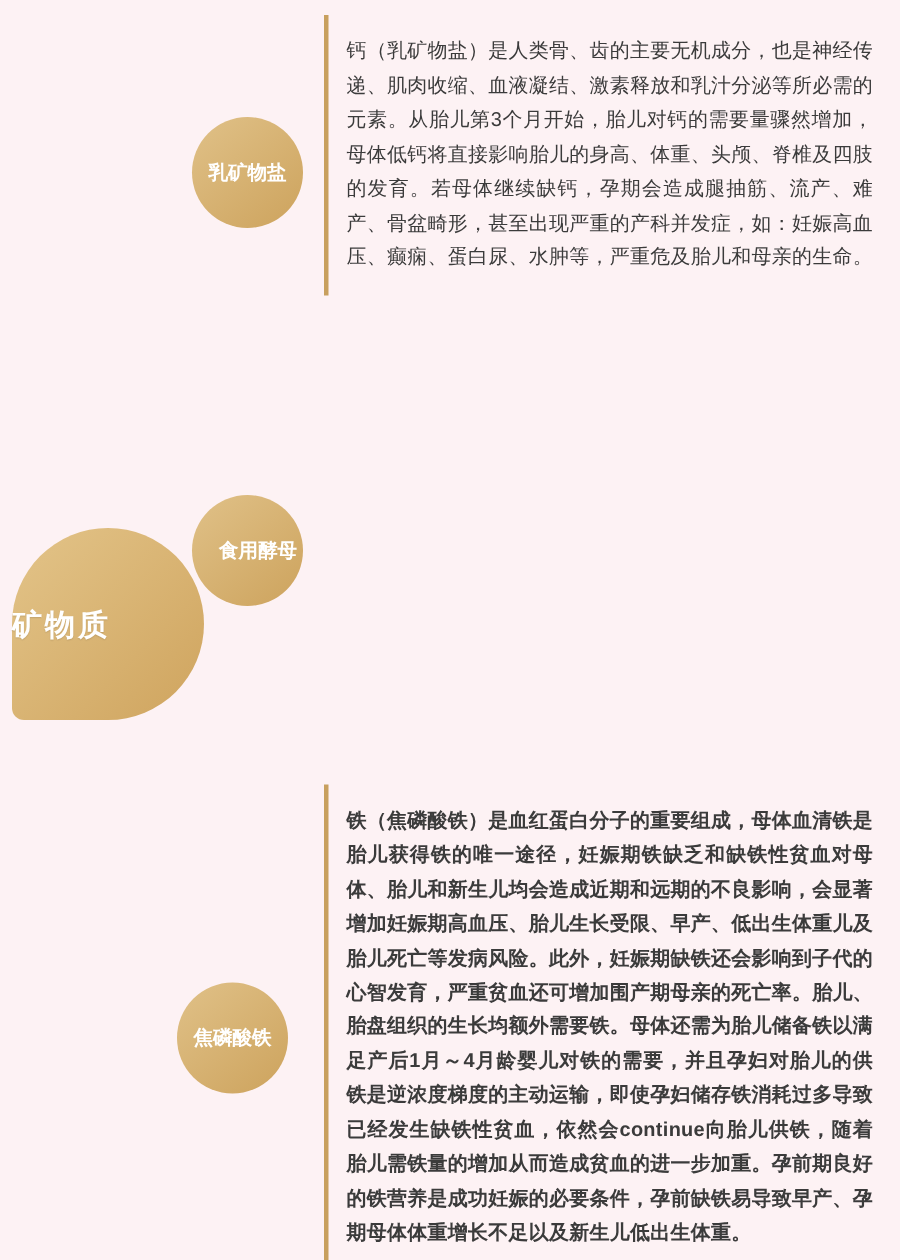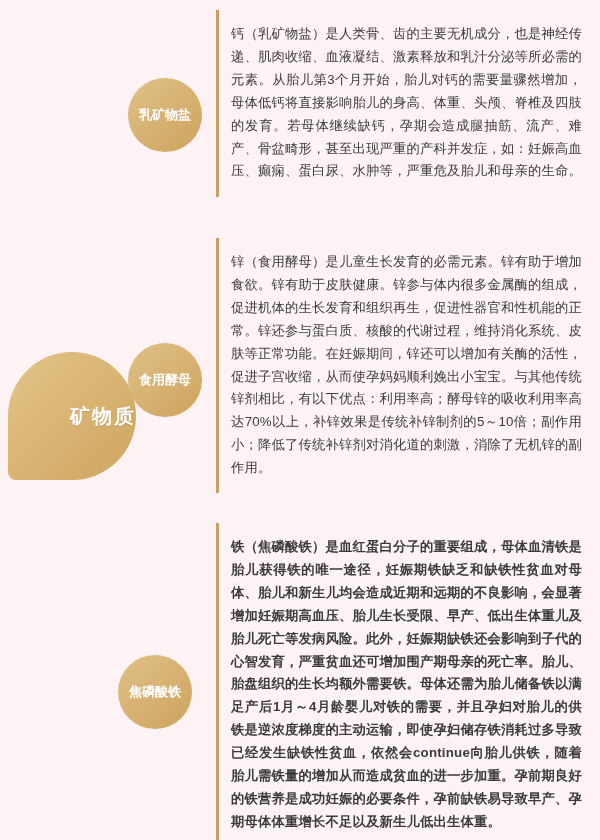--- a/index.html
+++ b/index.html
@@ -131,9 +131,6 @@
       <p class="body">钙（乳矿物盐）是人类骨、齿的主要无机成分，也是神经传递、肌肉收缩、血液凝结、激素释放和乳汁分泌等所必需的元素。从胎儿第3个月开始，胎儿对钙的需要量骤然增加，母体低钙将直接影响胎儿的身高、体重、头颅、脊椎及四肢的发育。若母体继续缺钙，孕期会造成腿抽筋、流产、难产、骨盆畸形，甚至出现严重的产科并发症，如：妊娠高血压、癫痫、蛋白尿、水肿等，严重危及胎儿和母亲的生命。</p>
     </div>
 
-    <div class="section s2">
-      <p class="body">锌（食用酵母）是儿童生长发育的必需元素。锌有助于增加食欲。锌有助于皮肤健康。锌参与体内很多金属酶的组成，促进机体的生长发育和组织再生，促进性器官和性机能的正常。锌还参与蛋白质、核酸的代谢过程，维持消化系统、皮肤等正常功能。在妊娠期间，锌还可以增加有关酶的活性，促进子宫收缩，从而使孕妈妈顺利娩出小宝宝。与其他传统锌剂相比，有以下优点：利用率高；酵母锌的吸收利用率高达70%以上，补锌效果是传统补锌制剂的5～10倍；副作用小；降低了传统补锌剂对消化道的刺激，消除了无机锌的副作用。</p>
-    </div>
 
     <div class="section s3">
       <p class="body">铁（焦磷酸铁）是血红蛋白分子的重要组成，母体血清铁是胎儿获得铁的唯一途径，妊娠期铁缺乏和缺铁性贫血对母体、胎儿和新生儿均会造成近期和远期的不良影响，会显著增加妊娠期高血压、胎儿生长受限、早产、低出生体重儿及胎儿死亡等发病风险。此外，妊娠期缺铁还会影响到子代的心智发育，严重贫血还可增加围产期母亲的死亡率。胎儿、胎盘组织的生长均额外需要铁。母体还需为胎儿储备铁以满足产后1月～4月龄婴儿对铁的需要，并且孕妇对胎儿的供铁是逆浓度梯度的主动运输，即使孕妇储存铁消耗过多导致已经发生缺铁性贫血，依然会continue向胎儿供铁，随着胎儿需铁量的增加从而造成贫血的进一步加重。孕前期良好的铁营养是成功妊娠的必要条件，孕前缺铁易导致早产、孕期母体体重增长不足以及新生儿低出生体重。</p>

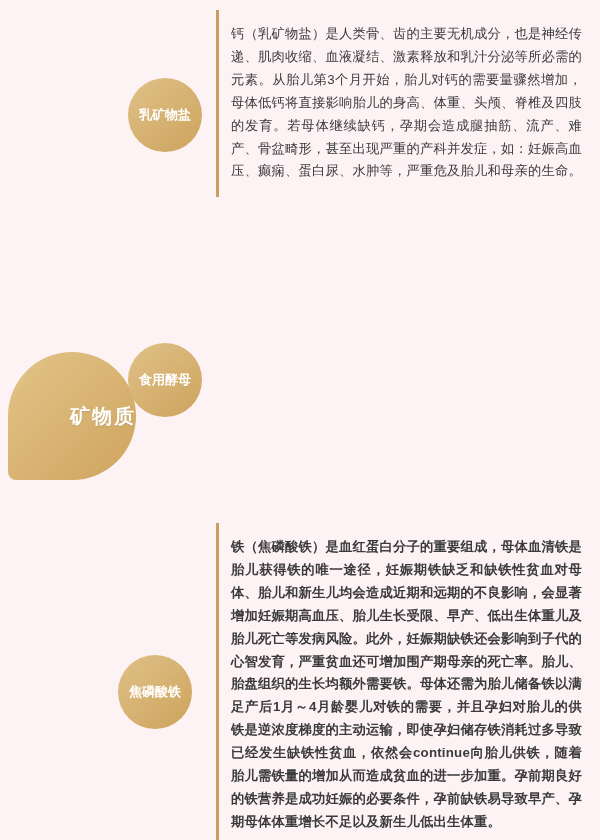--- a/index.html
+++ b/index.html
@@ -71,7 +71,7 @@
     padding: 4px;
   }
   .bubble.b1 { left: 128px; top: 78px; text-align: center; }
-  .bubble.b2 { left: 128px; top: 343px; }
+  .bubble.b2 { left: 128px; top: 330px; justify-content: flex-end; }
   .bubble.b3 { left: 118px; top: 655px; text-align: right; }
 
   

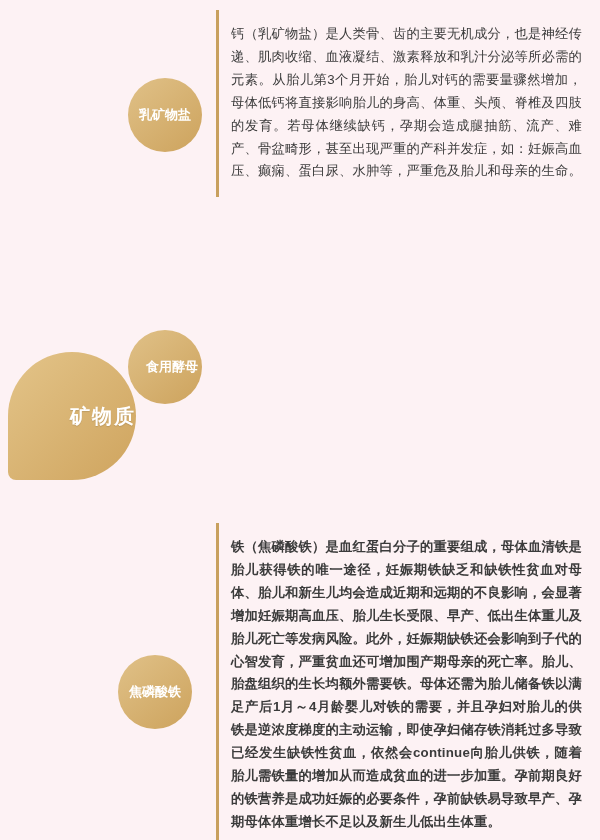--- a/index.html
+++ b/index.html
@@ -43,7 +43,7 @@
     transform: rotate(0deg);
     display: flex;
     align-items: center;
-    justify-content: flex-end;
+    justify-content: flex-start;
   }
   .main-drop .label {
     color: #ffffff;

